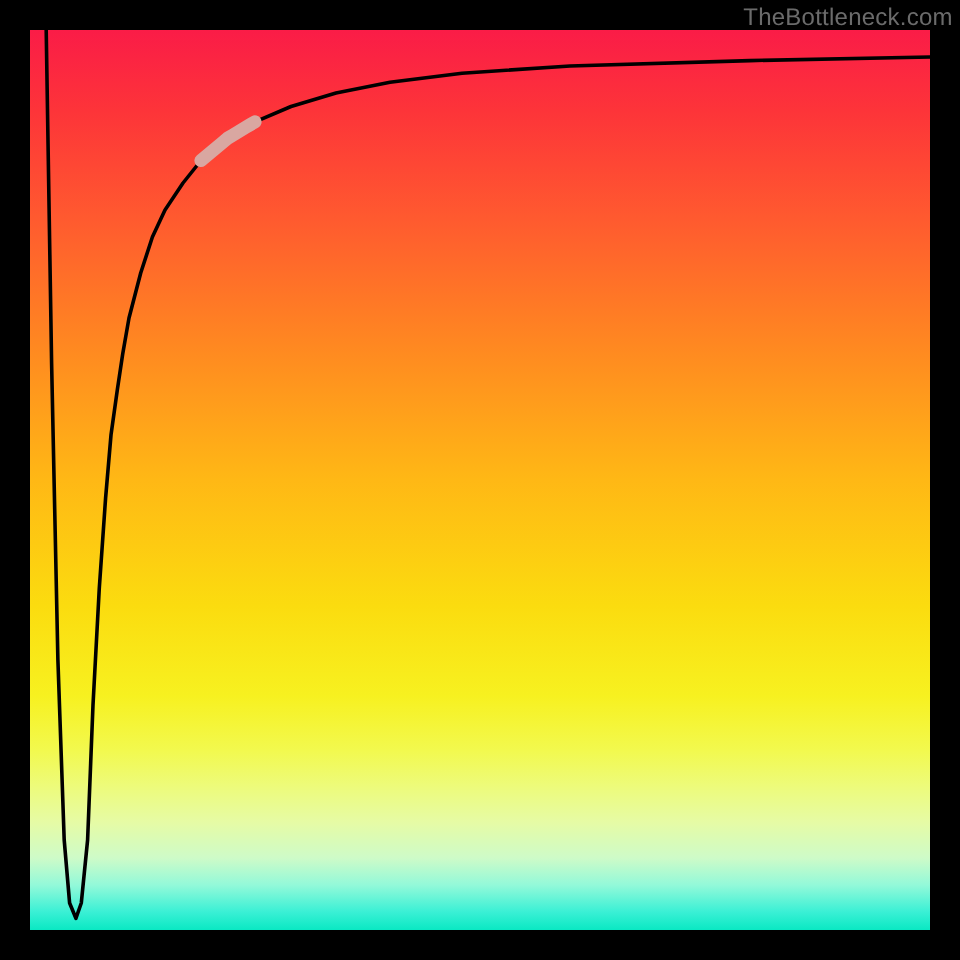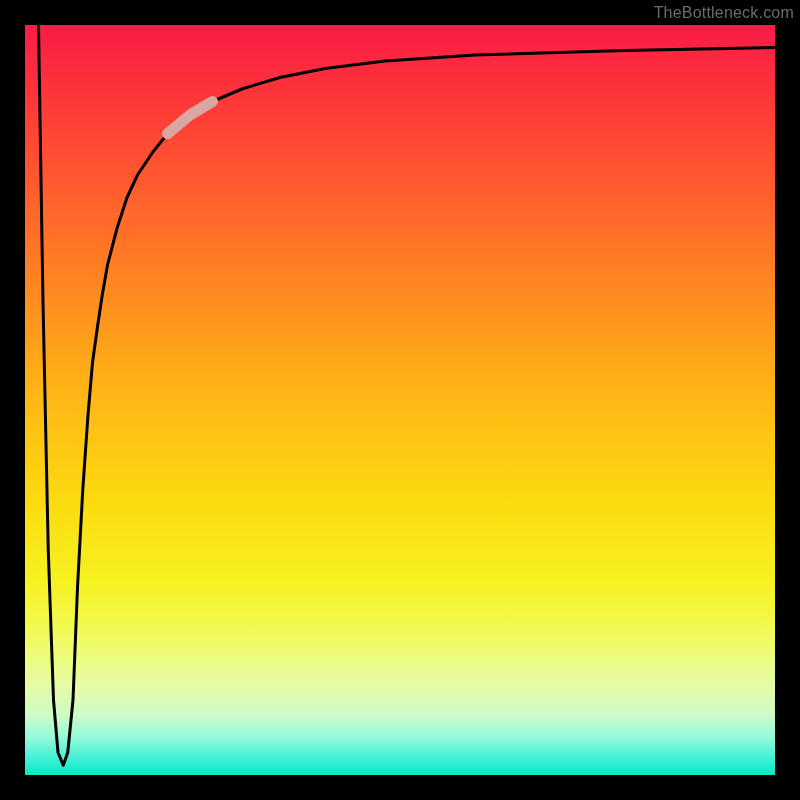--- a/index.html
+++ b/index.html
@@ -46,7 +46,7 @@
     top: 4px;
     right: 6px;
     font-family: Arial, Helvetica, sans-serif;
-    font-size: 16px;
+    font-size: 20px;
     font-weight: 500;
     color: #6b6b6b;
     letter-spacing: 0.2px;

